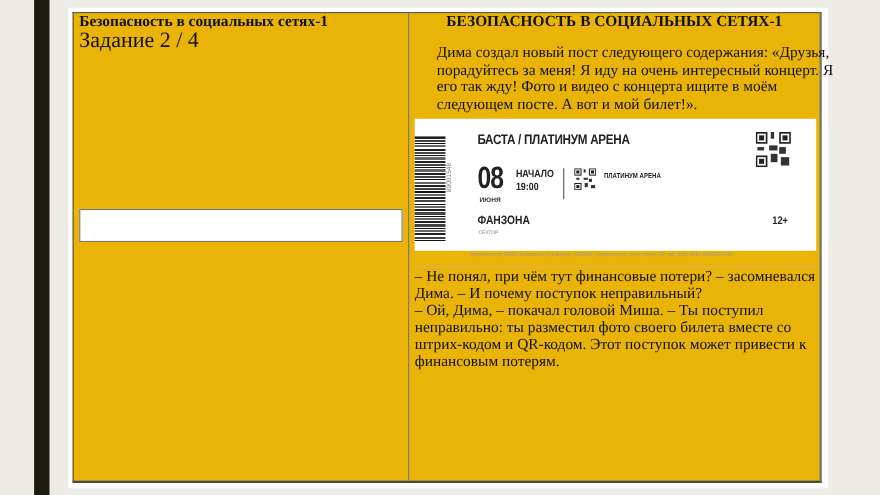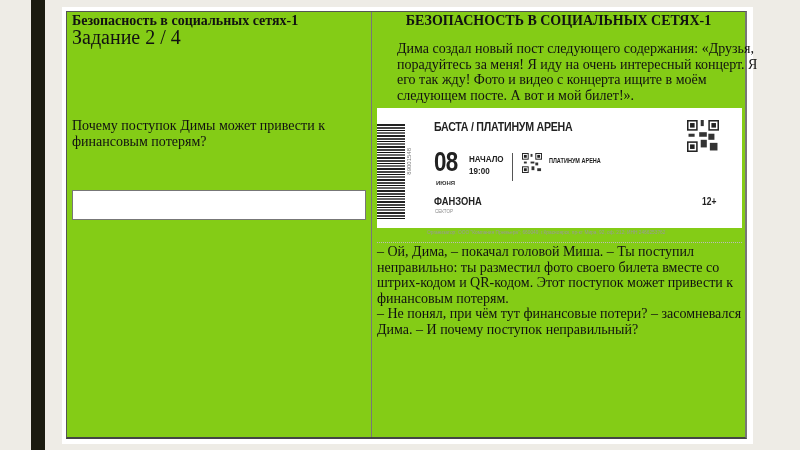--- a/index.html
+++ b/index.html
@@ -14,7 +14,7 @@
     .doc-table {
       position:absolute; left:66px; top:11px; width:681px; height:428px;
       border:1px solid #555; border-bottom:2px solid #444; border-right:2px solid #777;
-      box-sizing:border-box; background:#84cc16;
+      box-sizing:border-box; background:#eab308;
     }
     .col-left { position:absolute; left:0; top:0; width:305px; height:100%; border-right:1px solid #777; box-sizing:border-box; }
     .col-right { position:absolute; left:305px; top:0; right:0; height:100%; }

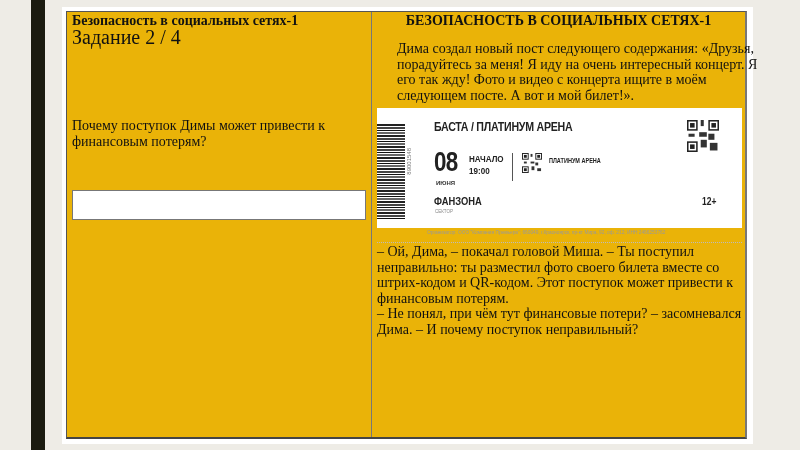--- a/index.html
+++ b/index.html
@@ -65,7 +65,6 @@
   <div class="col-left">
     <div class="task-title">Безопасность в социальных сетях-1</div>
     <div class="task-num">Задание 2 / 4</div>
-    <div class="question">Почему поступок Димы может привести к финансовым потерям?</div>
     <input class="answer-box" type="text" value="" style="">
   </div>
 

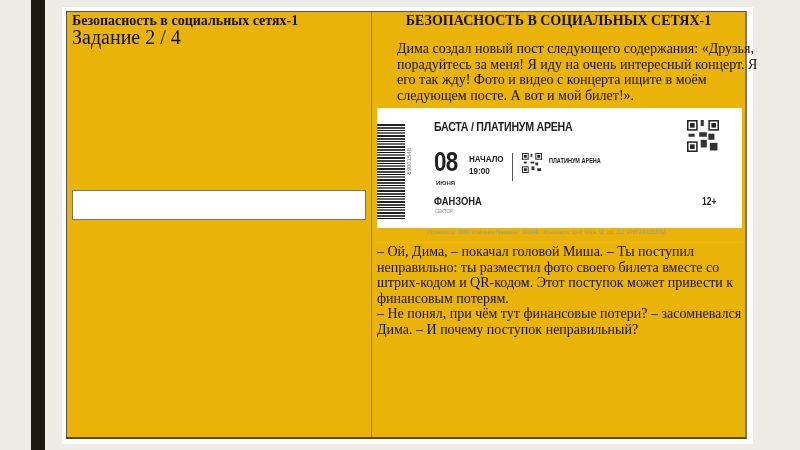--- a/index.html
+++ b/index.html
@@ -125,8 +125,8 @@
 
     <div class="dotline" style="top:230px;"></div>
     <div class="r-dialog">
+      <p>– Не понял, при чём тут финансовые потери? – засомневался Дима. – И почему поступок неправильный?</p>
       <p>– Ой, Дима, – покачал головой Миша. – Ты поступил неправильно: ты разместил фото своего билета вместе со штрих-кодом и QR-кодом. Этот поступок может привести к финансовым потерям.</p>
-      <p>– Не понял, при чём тут финансовые потери? – засомневался Дима. – И почему поступок неправильный?</p>
     </div>
   </div>
 </div>

